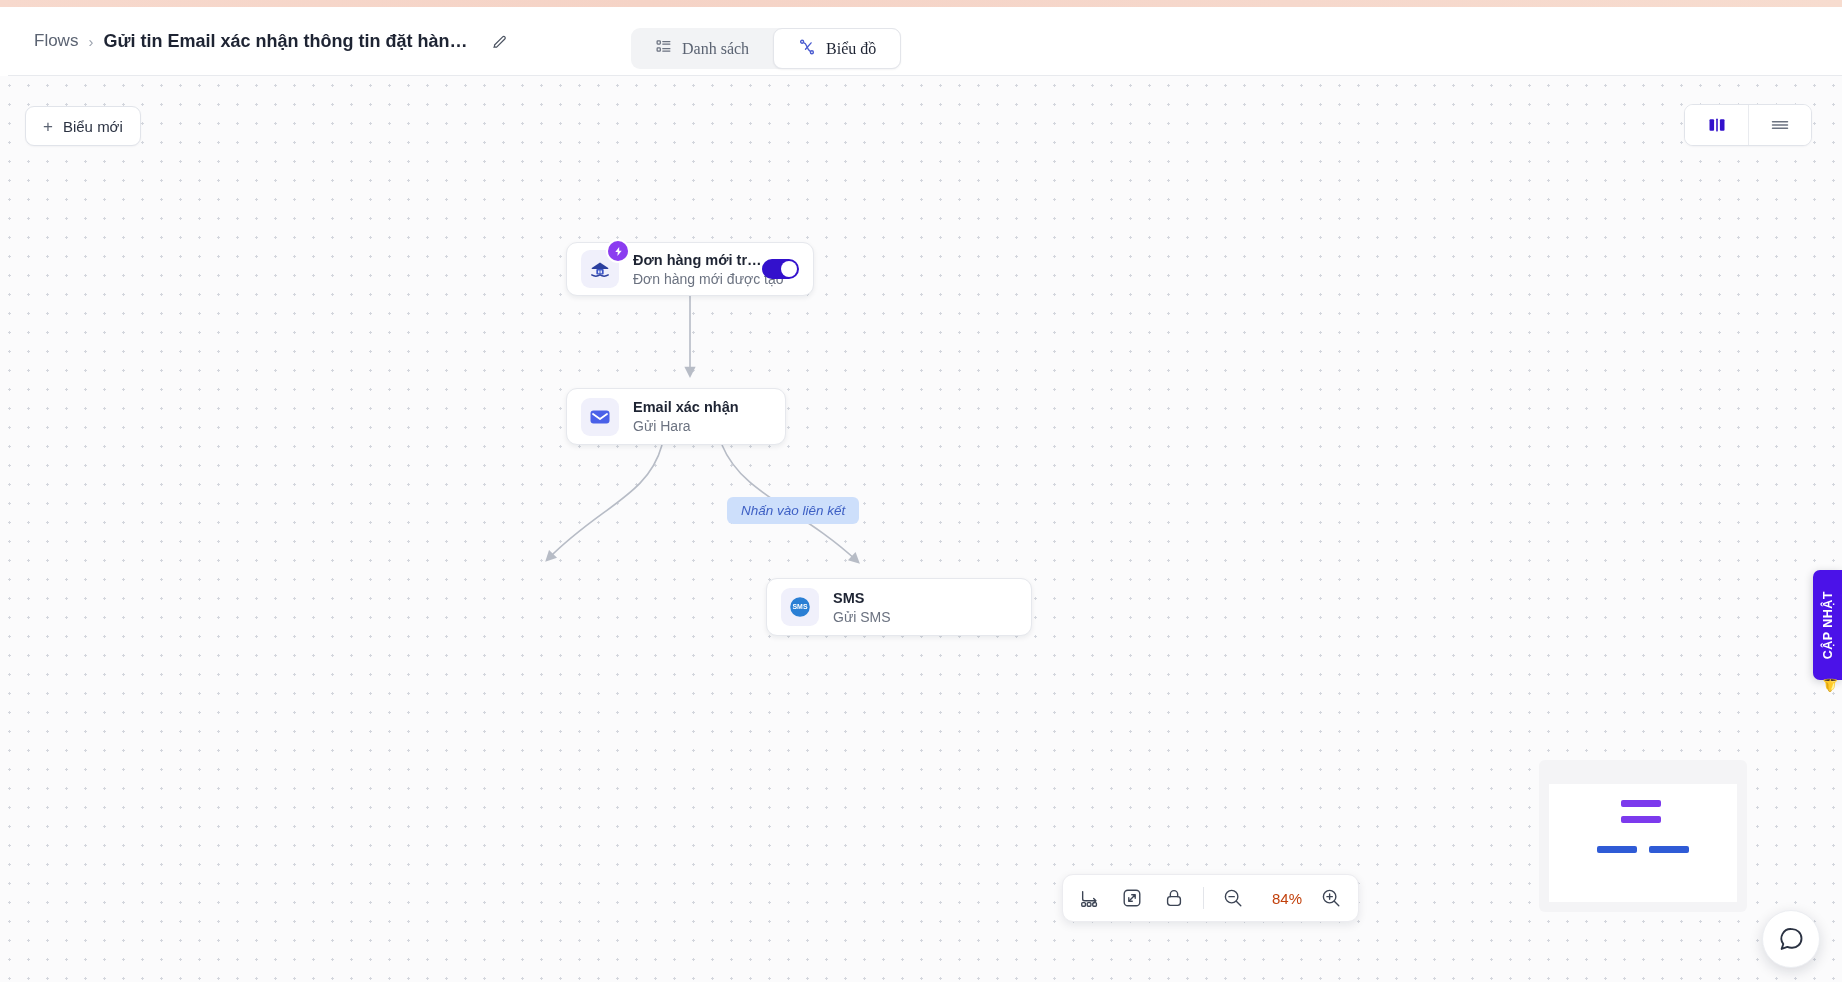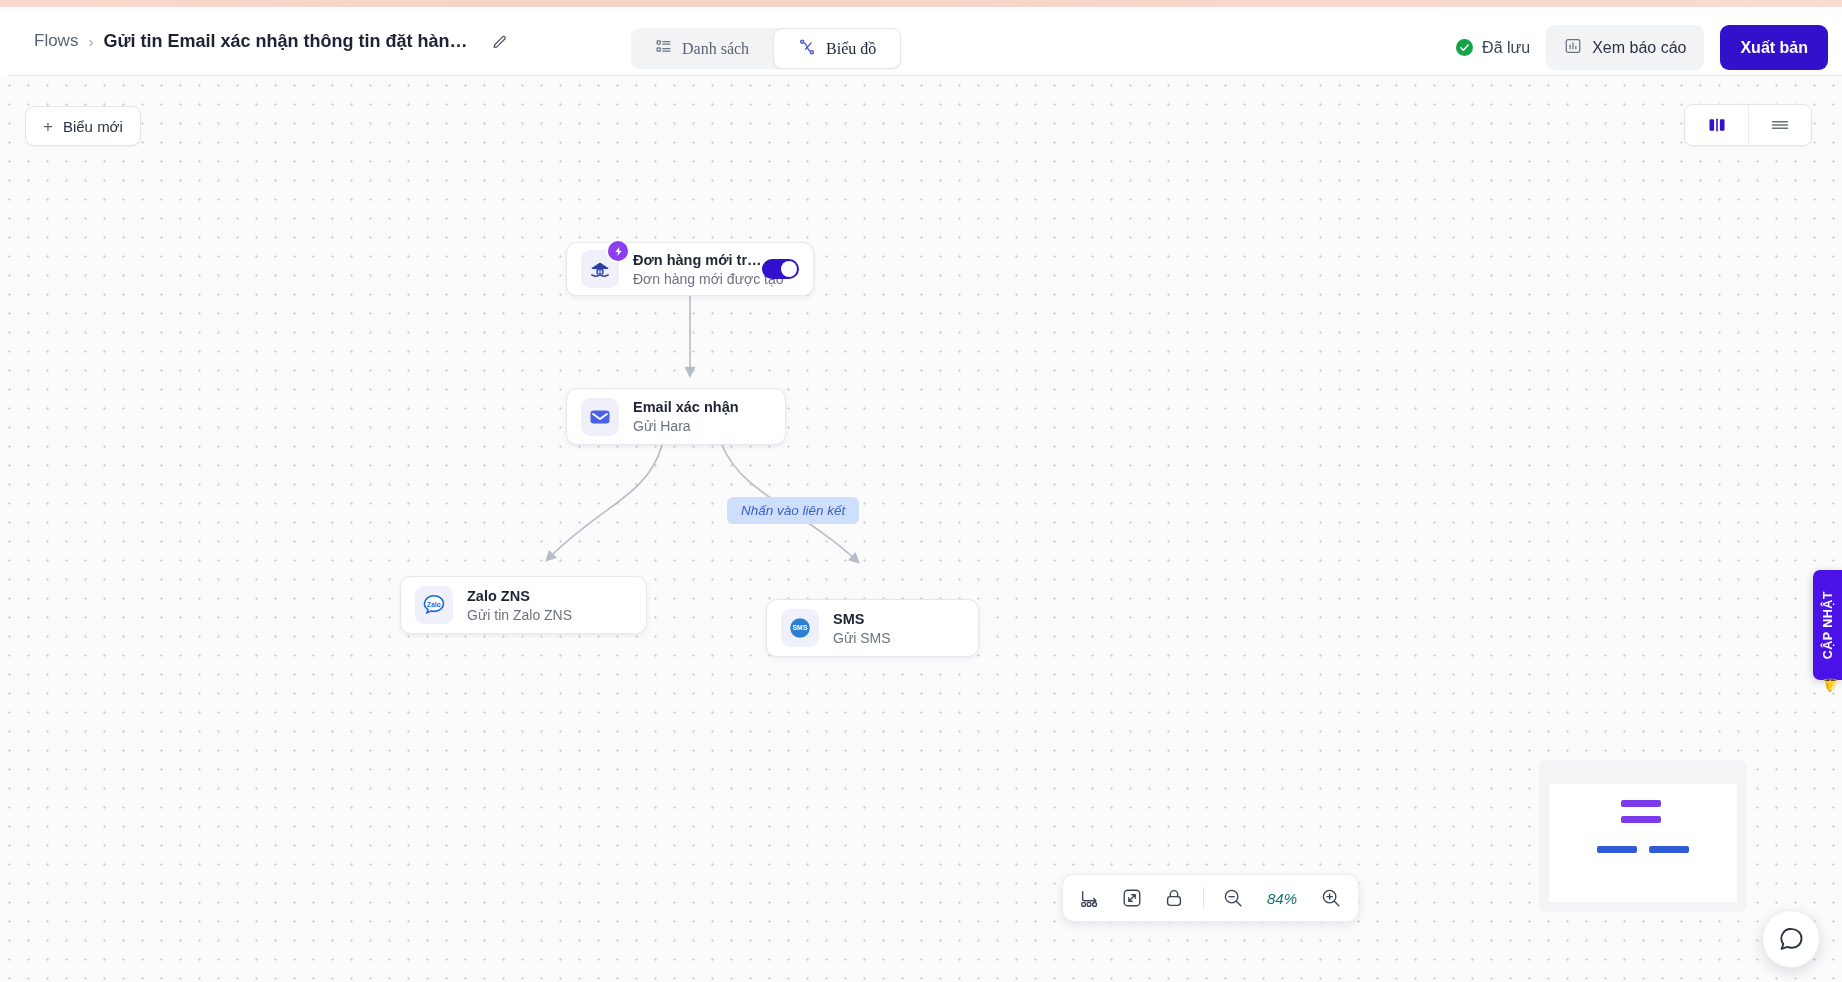--- a/index.html
+++ b/index.html
@@ -258,30 +258,6 @@
       </div>
     </div>
 
-    <div class="actions">
-      <div class="saved">
-        <span class="check-dot">
-          <svg width="11" height="11" viewBox="0 0 24 24" fill="none" stroke="#ffffff" stroke-width="3.4" stroke-linecap="round" stroke-linejoin="round">
-            <polyline points="4,12.5 9.5,18 20,6.5"></polyline>
-          </svg>
-        </span>
-        <span>Đã lưu</span>
-      </div>
-
-      <button class="btn-report">
-        <span>
-          <svg width="18" height="18" viewBox="0 0 24 24" fill="none" stroke="#6b7280" stroke-width="1.7" stroke-linecap="round" stroke-linejoin="round">
-            <rect x="3" y="3.5" width="18" height="17" rx="2.5"></rect>
-            <line x1="8.2" y1="15.5" x2="8.2" y2="11"></line>
-            <line x1="12" y1="15.5" x2="12" y2="8"></line>
-            <line x1="15.8" y1="15.5" x2="15.8" y2="12.5"></line>
-          </svg>
-        </span>
-        <span>Xem báo cáo</span>
-      </button>
-
-      <button class="btn-publish">Xuất bản</button>
-    </div>
   </div>
 
   <div class="canvas">

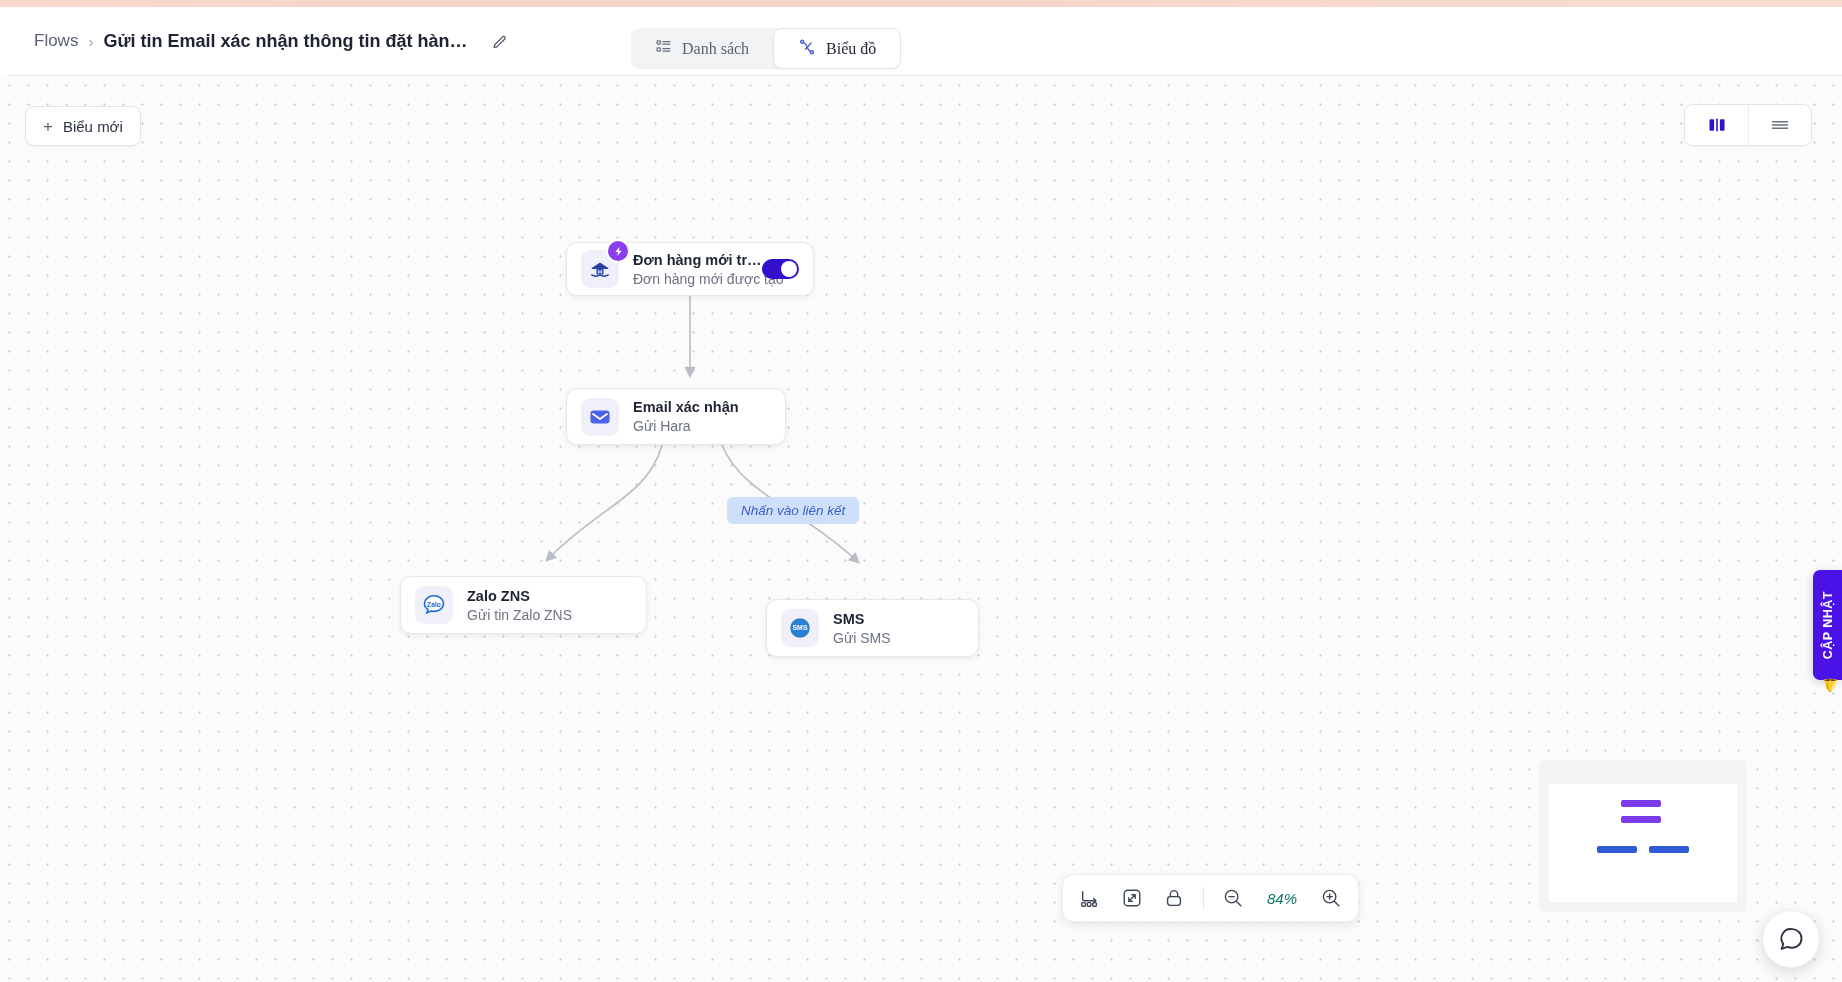--- a/index.html
+++ b/index.html
@@ -333,18 +333,6 @@
       </div>
     </div>
 
-    <div class="node" id="node-zalo">
-      <div class="node-icon">
-        <svg width="26" height="26" viewBox="0 0 24 24" fill="none">
-          <path d="M12 3.5c5 0 8.8 3.2 8.8 7.2 0 4-3.8 7.2-8.8 7.2-1 0-2-.12-2.9-.35l-3.6 1.6.9-3.1C4.2 14.9 3.2 13 3.2 10.7c0-4 3.8-7.2 8.8-7.2z" fill="#ffffff" stroke="#1a69d8" stroke-width="1.5"></path>
-          <text x="12" y="13.6" font-family="Liberation Sans, sans-serif" font-size="6.2" font-weight="bold" fill="#1a69d8" text-anchor="middle">Zalo</text>
-        </svg>
-      </div>
-      <div class="node-text">
-        <div class="node-title">Zalo ZNS</div>
-        <div class="node-sub">Gửi tin Zalo ZNS</div>
-      </div>
-    </div>
 
     <div class="node" id="node-sms">
       <div class="node-icon">

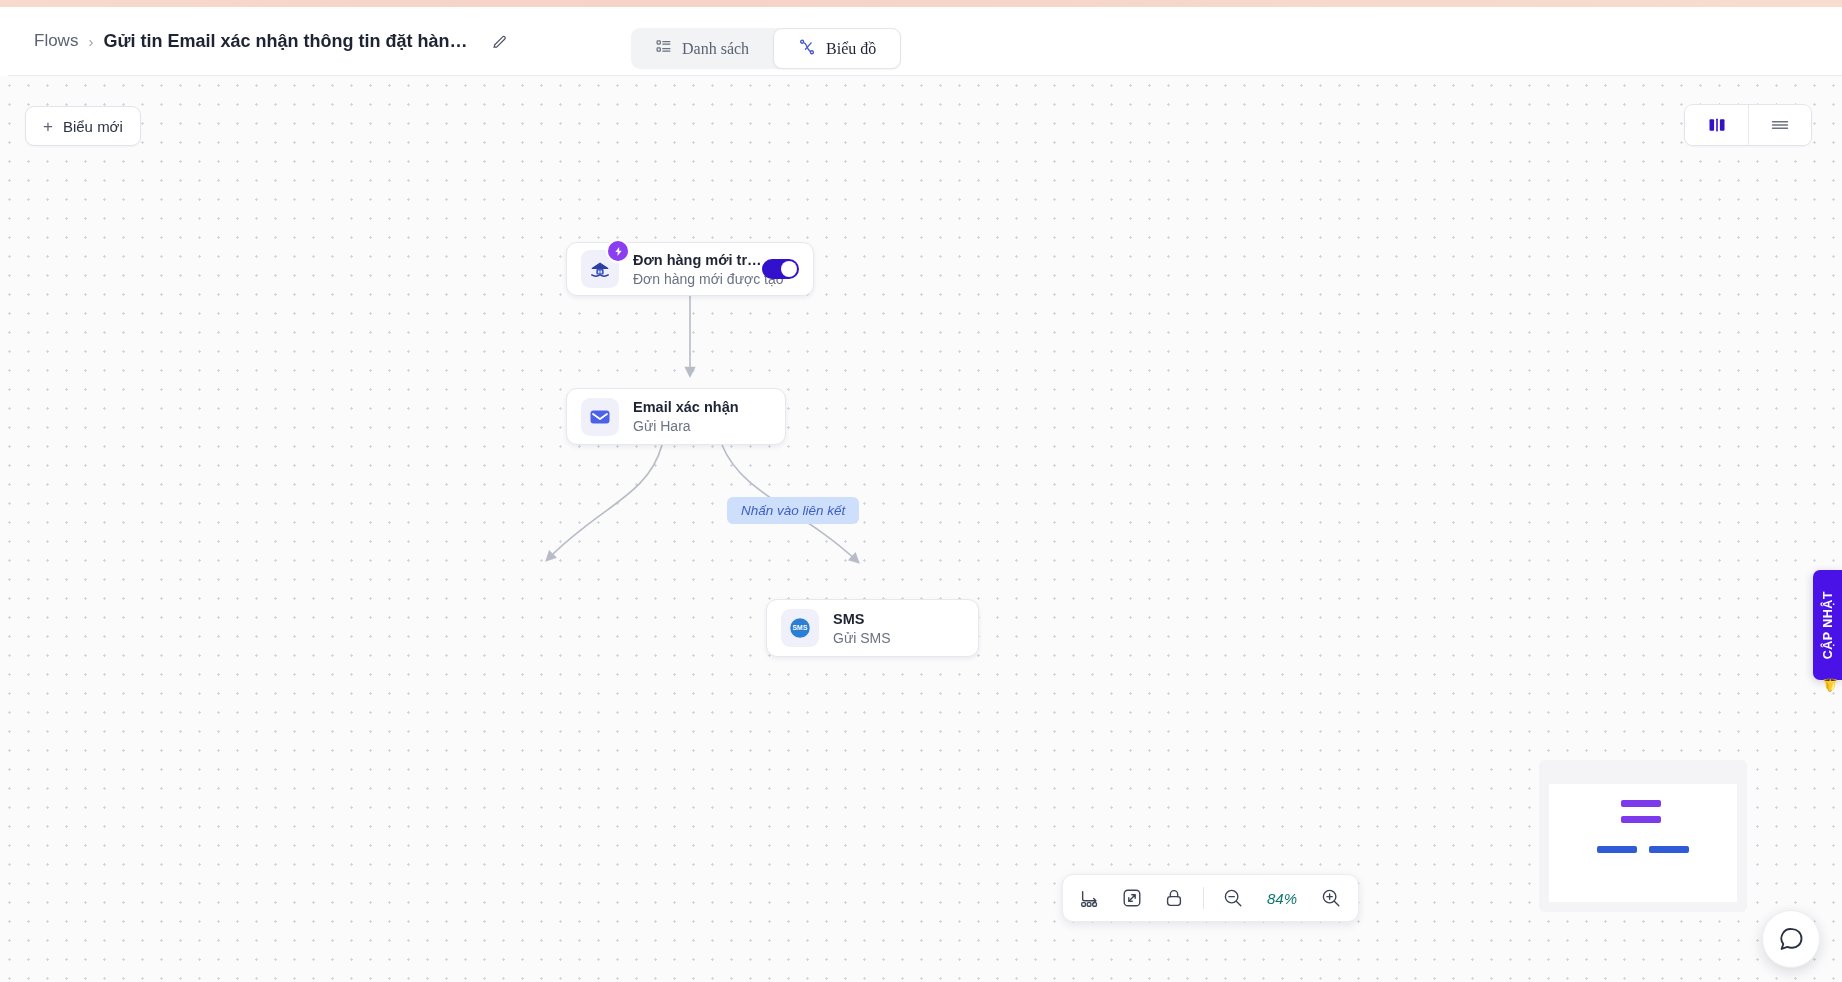--- a/index.html
+++ b/index.html
@@ -151,7 +151,7 @@
   #node-trigger { left: 566px; top: 166px; width: 248px; height: 54px; }
   #node-email   { left: 566px; top: 312px; width: 220px; height: 57px; }
   #node-zalo    { left: 400px; top: 500px; width: 247px; height: 58px; }
-  #node-sms     { left: 766px; top: 523px; width: 213px; height: 58px; }
+  #node-sms     { left: 766px; top: 502px; width: 266px; height: 58px; }
 
   .branch-label {
     position: absolute; left: 727px; top: 421px;

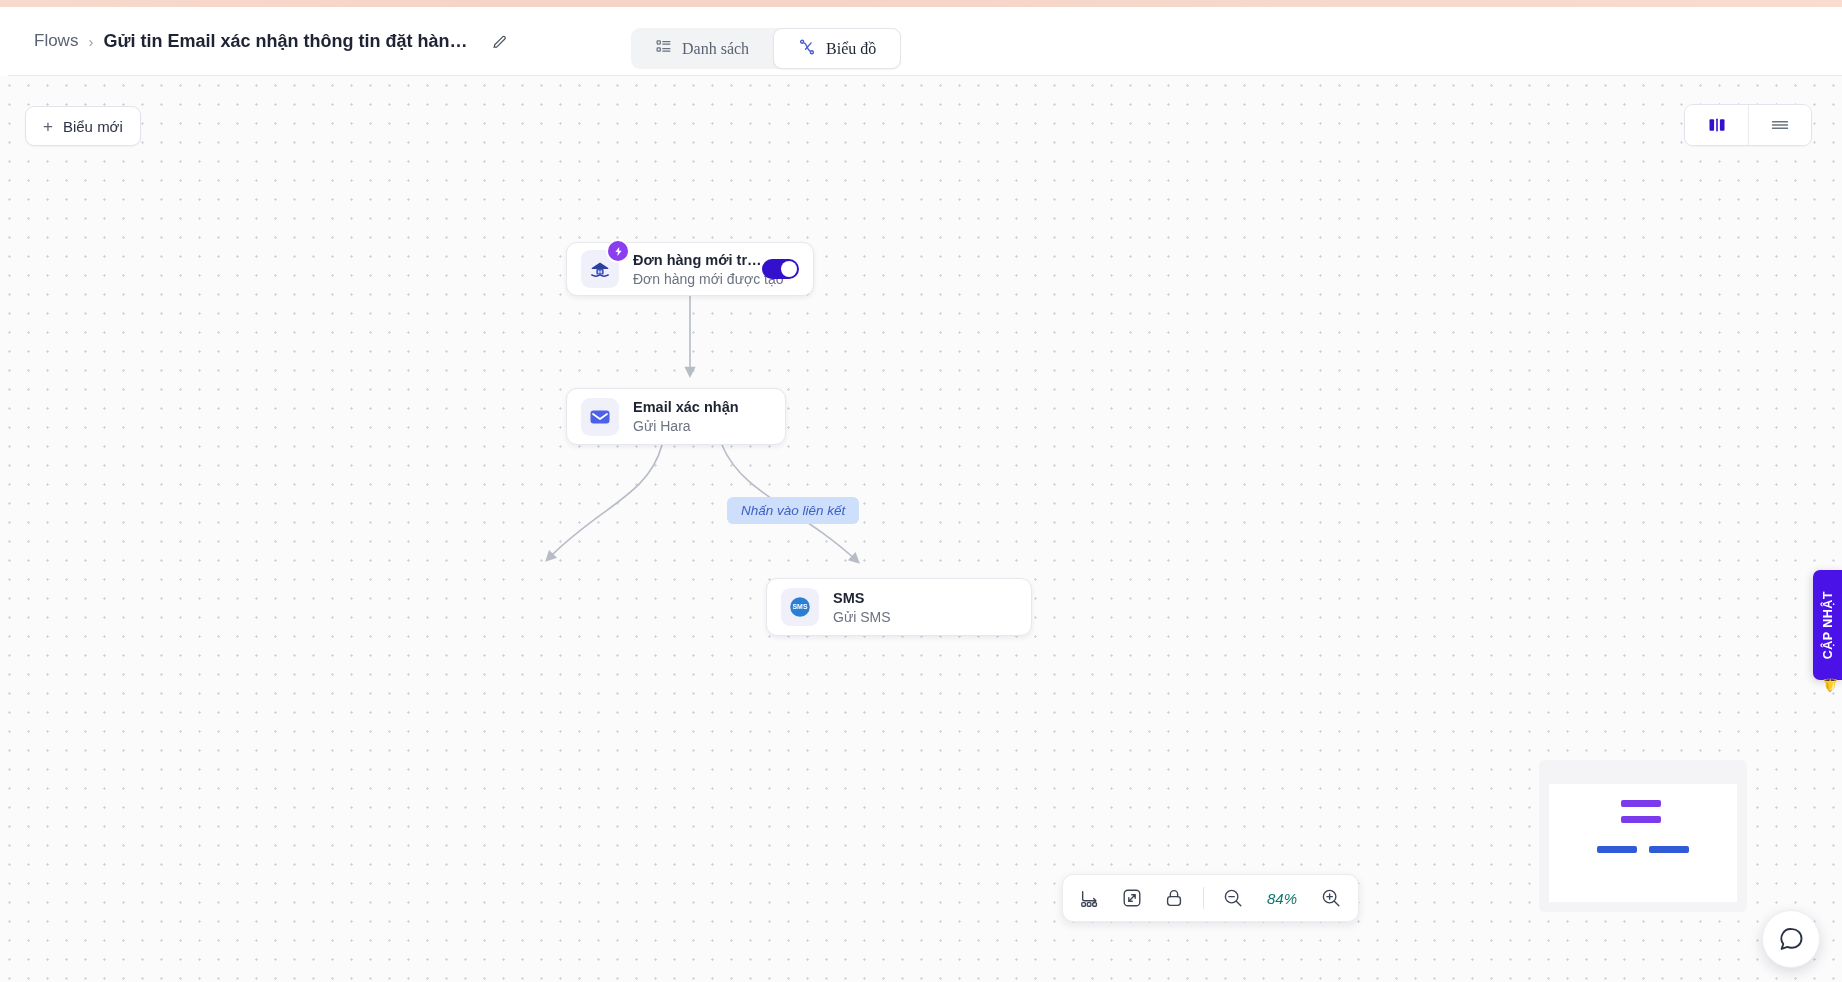--- a/index.html
+++ b/index.html
@@ -172,7 +172,7 @@
   }
   .zb-icon { width: 26px; height: 26px; display: flex; align-items: center; justify-content: center; cursor: pointer; }
   .zb-div { width: 1px; height: 22px; background: #e3e5ea; }
-  .zb-pct { font-size: 15px; color: #0f766e; min-width: 40px; text-align: center; font-style: italic; }
+  .zb-pct { font-size: 15px; color: #c2410c; min-width: 40px; text-align: right; }
 
   
   .minimap {

